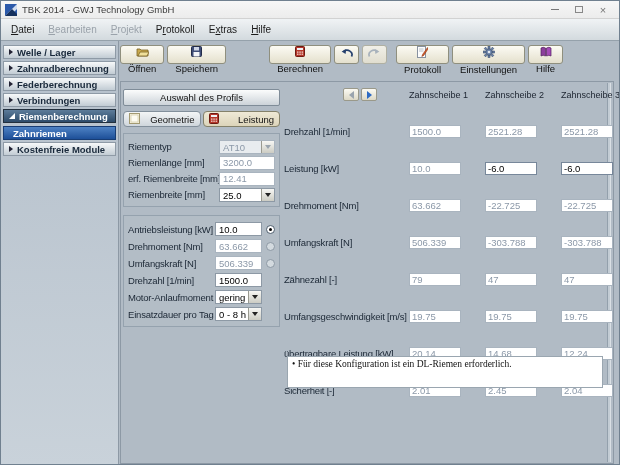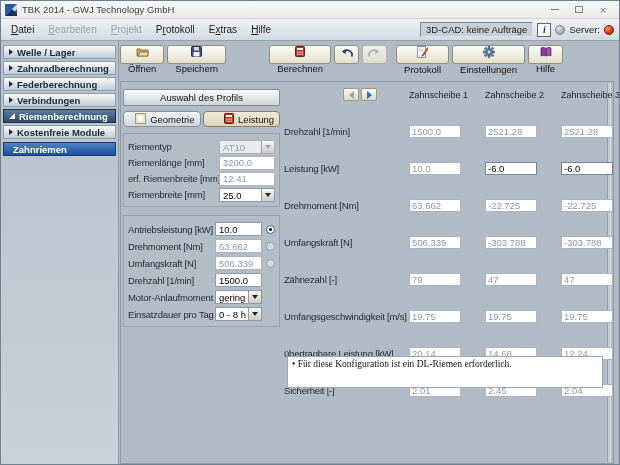--- a/index.html
+++ b/index.html
@@ -153,15 +153,6 @@
     <span class="menu-item"><span>P</span><u>r</u><span>otokoll</span></span>
     <span class="menu-item"><span>E</span><u>x</u><span>tras</span></span>
     <span class="menu-item"><span></span><u>H</u><span>ilfe</span></span>
-    <span class="menu-right">
-      <span class="cad-box">
-          <span>3D-CAD: keine Aufträge</span>
-        </span>
-      <span class="i-btn">i</span>
-      <span class="dot gray"></span>
-      <span class="server-label">Server:</span>
-      <span class="dot red"></span>
-    </span>
   </div>
 
   <div class="sidebar">

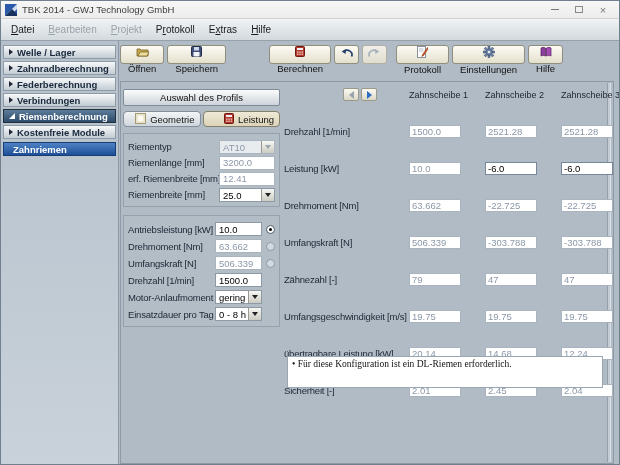--- a/index.html
+++ b/index.html
@@ -76,7 +76,7 @@
               background:linear-gradient(#fbfcfc,#ccd3d9); border:1px solid #7f8c98; border-radius:2px;
               font-size:9.5px; color:#111; }
   .tabrow { display:flex; margin-top:5px; gap:2px; }
-  .tabbtn { flex:1; height:16px; display:flex; align-items:center; justify-content:flex-end; gap:4px; padding:0 5px;
+  .tabbtn { flex:1; height:16px; display:flex; align-items:center; justify-content:space-between; gap:4px; padding:0 5px;
             background:linear-gradient(#f3f5f6,#cfd6dc); border:1px solid #828f9b; border-radius:4px;
             font-size:9.5px; color:#111; }
   .tabbtn.active { background:linear-gradient(#efe9d6,#dcd4ba); border-color:#84816a; }

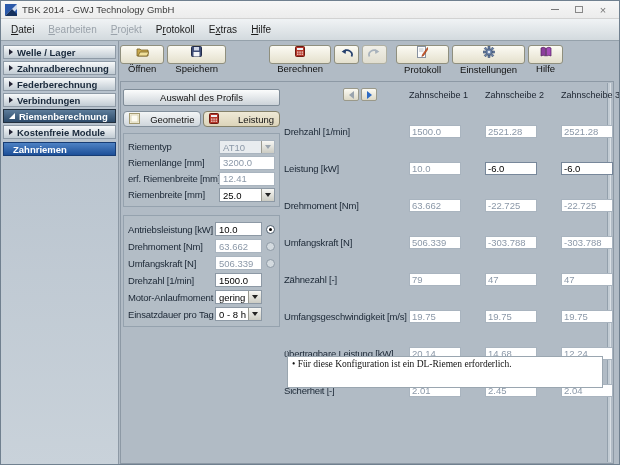--- a/index.html
+++ b/index.html
@@ -176,12 +176,12 @@
         <span class="tri-e"></span>
         <span>Riemenberechnung</span>
       </div>
+    <div class="nav sub">
+        <span>Zahnriemen</span>
+      </div>
     <div class="nav">
         <span class="tri-r"></span>
         <span>Kostenfreie Module</span>
-      </div>
-    <div class="nav sub">
-        <span>Zahnriemen</span>
       </div>
   </div>
 

